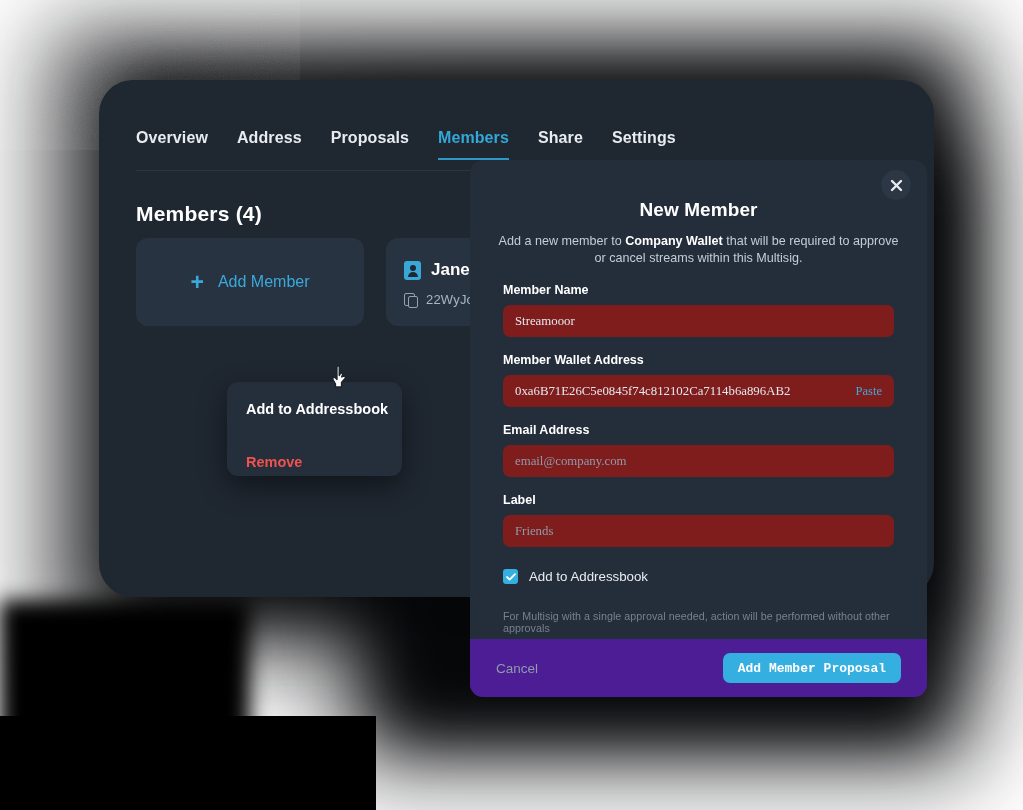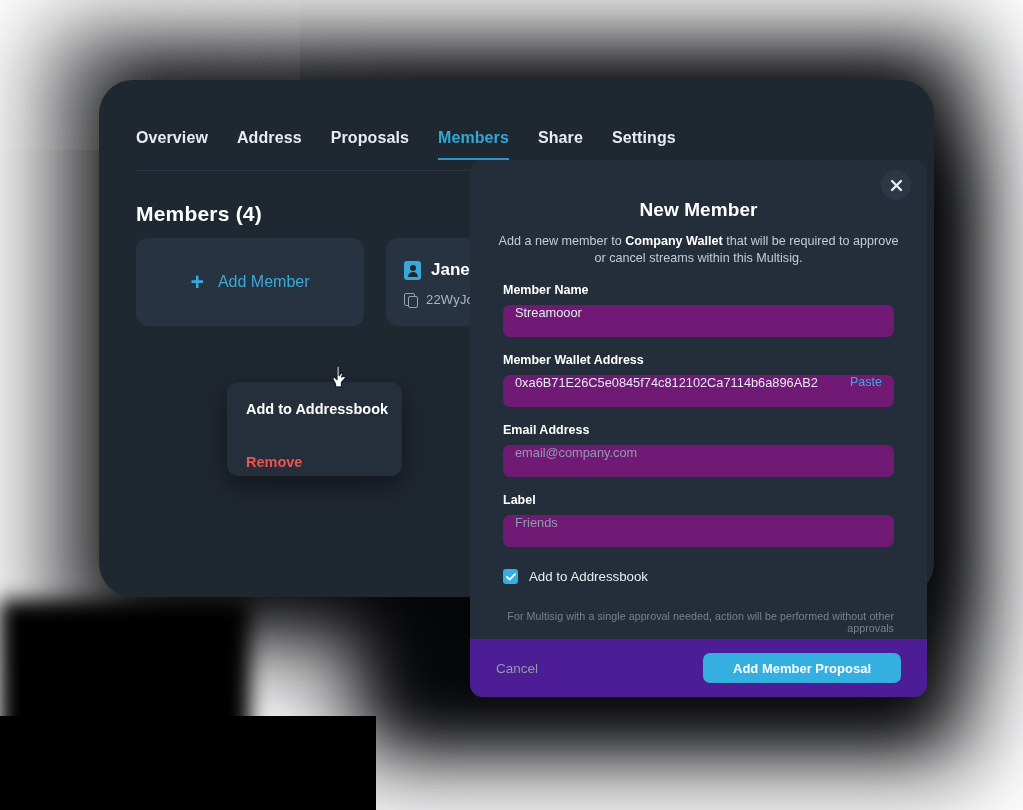--- a/index.html
+++ b/index.html
@@ -183,8 +183,8 @@
   .field { padding-top: 16px; }
   .flabel { font-size: 12.5px; font-weight: bold; color: #ffffff; padding-bottom: 8px; }
   .fbox {
-    height: 32px; border-radius: 7px; background: #701a75;
-    display: flex; padding: 0 12px;
+    height: 32px; border-radius: 7px; background: #7f1d1d;
+    display: flex; align-items: center; padding: 0 12px; font-family: Liberation Serif, serif;
   }
   .fval { font-size: 12.8px; color: #e3e9ef; flex: 1; white-space: nowrap; overflow: hidden; }
   .fval.ph { color: #8e9bab; }

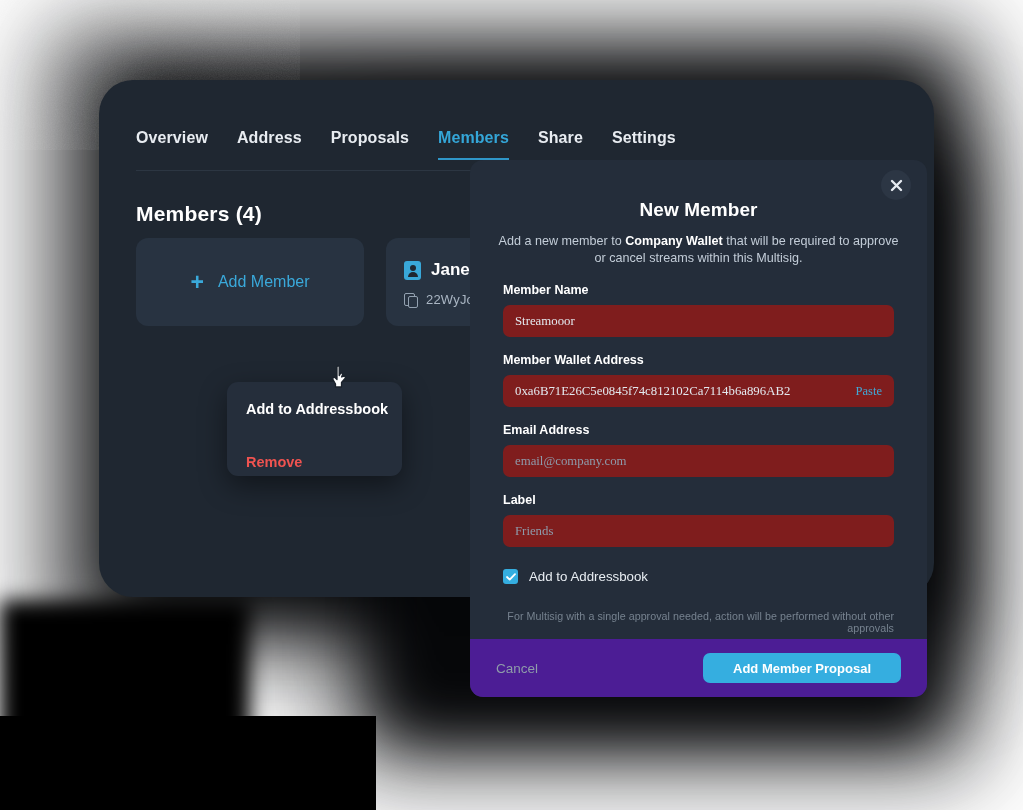--- a/index.html
+++ b/index.html
@@ -198,7 +198,7 @@
   .chk-label { font-size: 13.3px; color: #e8edf2; }
 
   .note {
-    text-align: right; font-size: 10.7px; color: #76828f;
+    text-align: left; font-size: 10.7px; color: #76828f;
     padding-top: 26px; letter-spacing: .05px;
   }
 

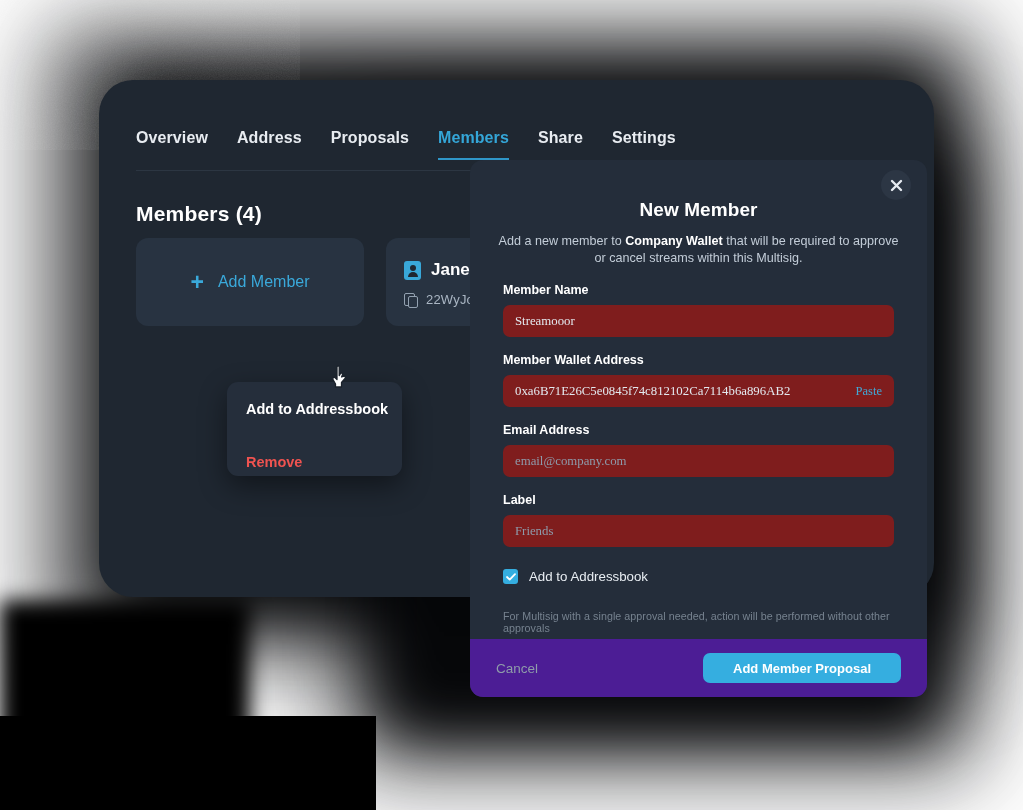--- a/index.html
+++ b/index.html
@@ -214,8 +214,8 @@
     background: #35aee0; color: #ffffff;
     font-size: 13px; font-weight: bold;
     border: none; border-radius: 7px;
-    height: 30px; padding: 0 30px; cursor: pointer;
-    font-family: Liberation Sans, sans-serif;
+    height: 30px; padding: 0 15px; cursor: pointer;
+    font-family: Liberation Mono, monospace;
   }
 </style>
 </head>

